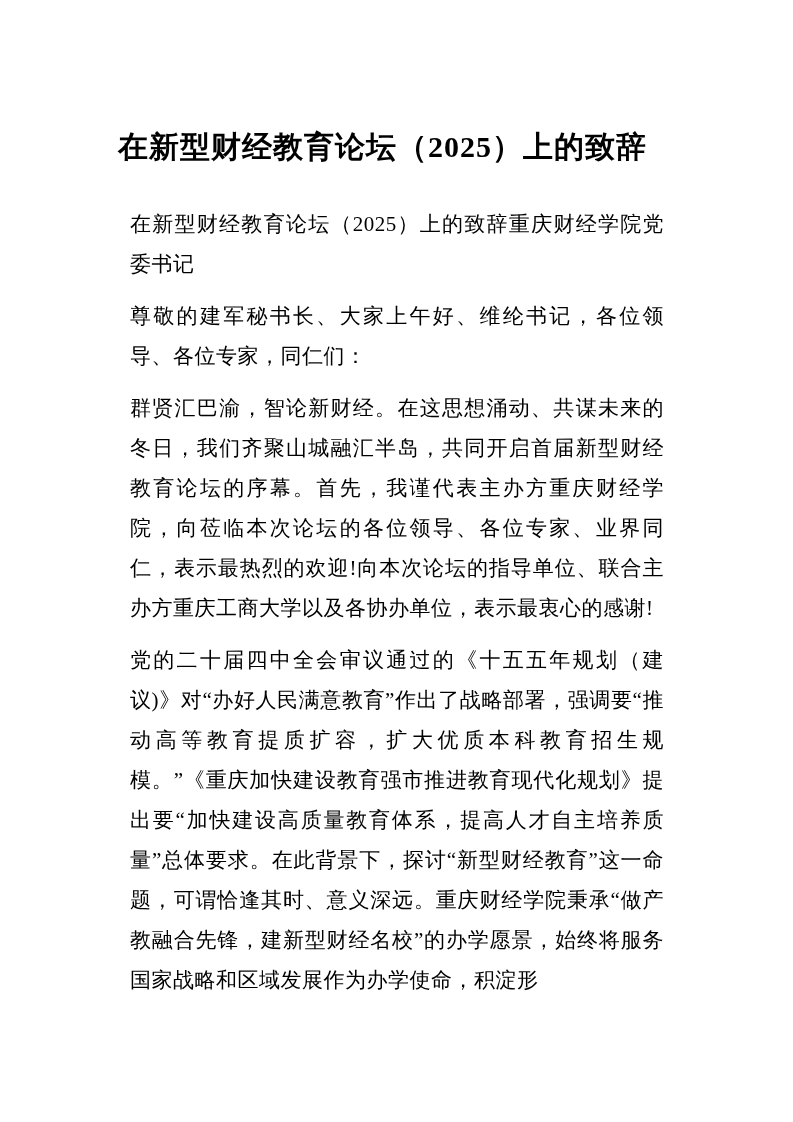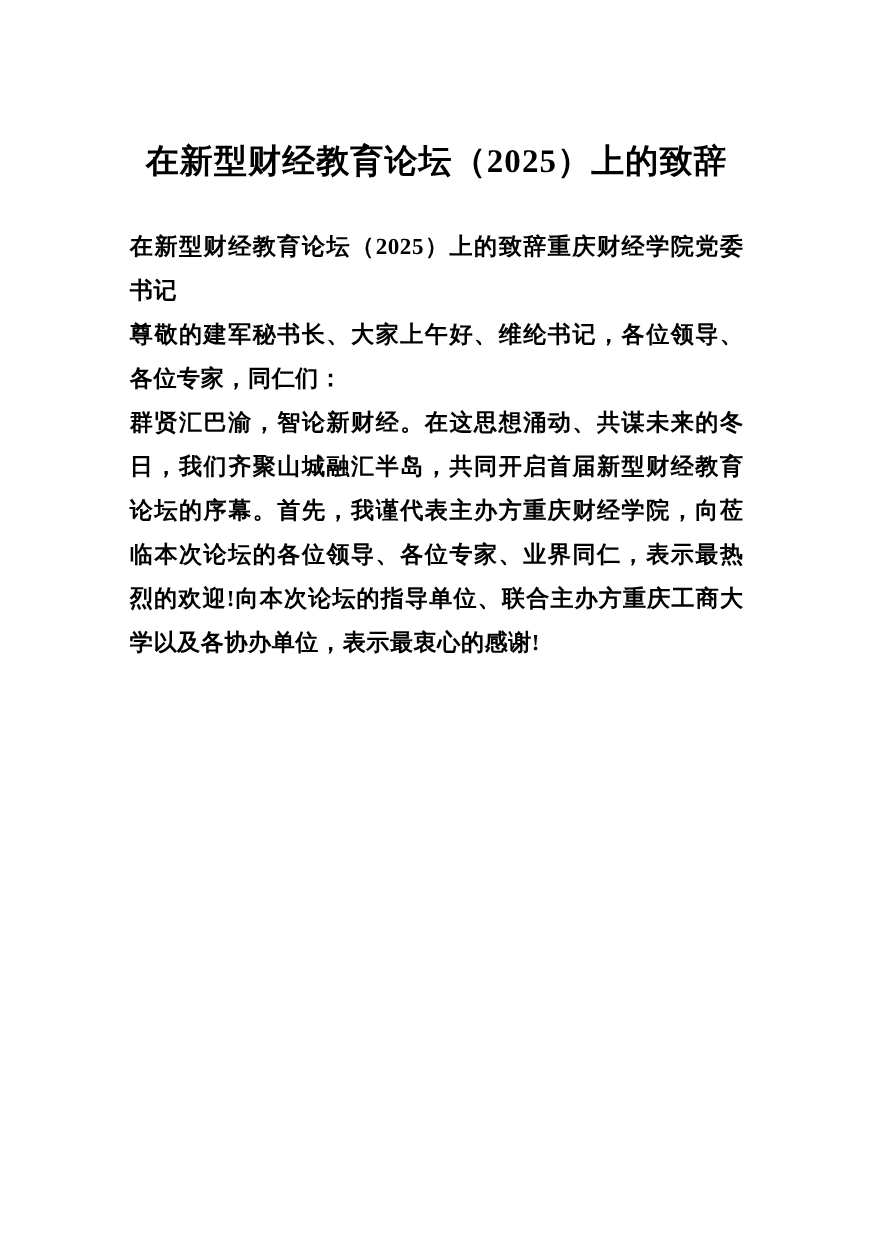--- a/index.html
+++ b/index.html
@@ -26,7 +26,6 @@
     font-size: 30px;
     line-height: 38px;
     font-weight: bold;
-    text-align: center;
     letter-spacing: 1px;
     font-family: "Liberation Serif", "DejaVu Serif", serif;
   }

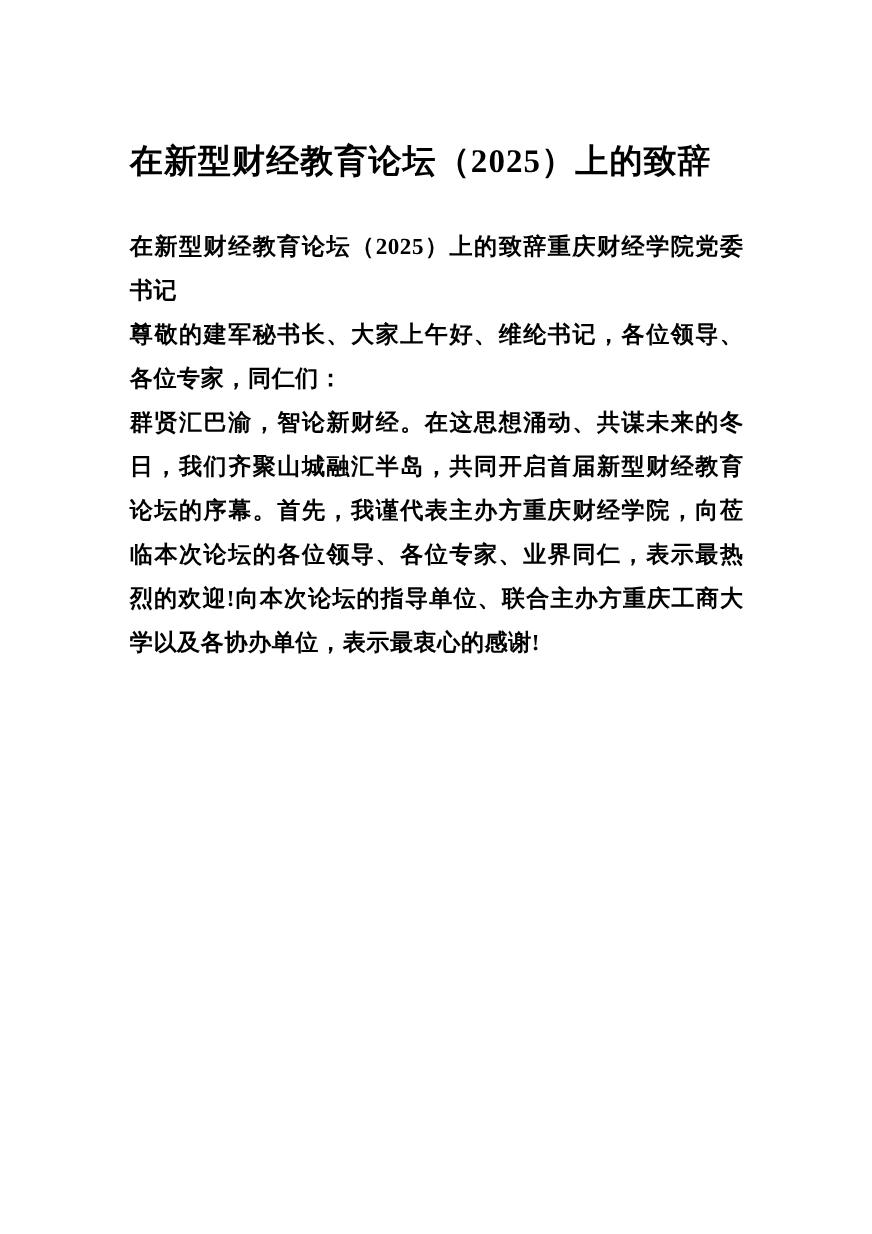--- a/index.html
+++ b/index.html
@@ -30,7 +30,7 @@
     font-family: "Liberation Serif", "DejaVu Serif", serif;
   }
   .doc-body p {
-    margin: 0;
+    margin: 12px;
     padding: 0;
     font-size: 21px;
     line-height: 40px;
@@ -38,7 +38,7 @@
     text-justify: inter-ideograph;
     letter-spacing: 0.5px;
     word-break: break-all;
-    font-weight: bold;
+    font-weight: normal;
   }
 </style>
 </head>

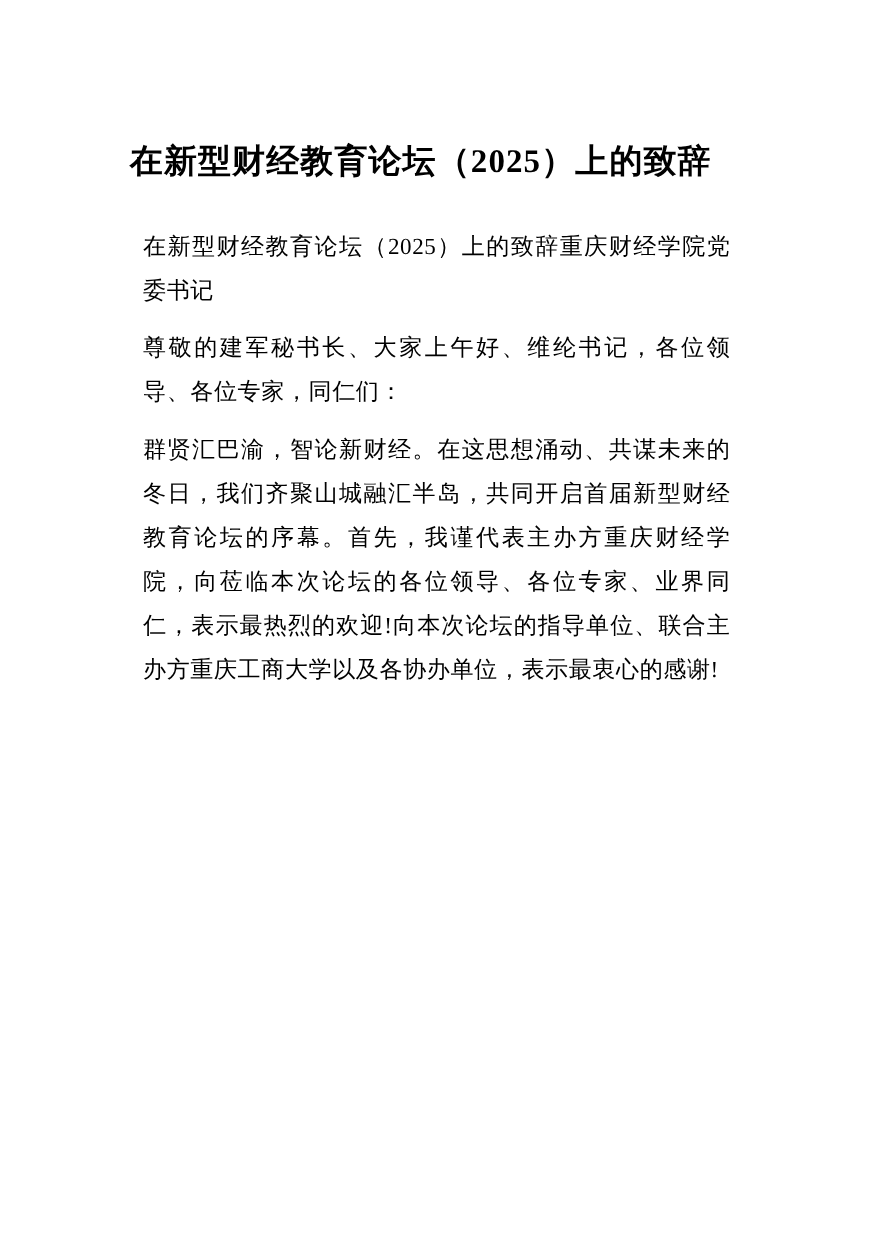--- a/index.html
+++ b/index.html
@@ -51,6 +51,7 @@
     <p>在新型财经教育论坛（2025）上的致辞重庆财经学院党委书记</p>
     <p>尊敬的建军秘书长、大家上午好、维纶书记，各位领导、各位专家，同仁们：</p>
     <p>群贤汇巴渝，智论新财经。在这思想涌动、共谋未来的冬日，我们齐聚山城融汇半岛，共同开启首届新型财经教育论坛的序幕。首先，我谨代表主办方重庆财经学院，向莅临本次论坛的各位领导、各位专家、业界同仁，表示最热烈的欢迎!向本次论坛的指导单位、联合主办方重庆工商大学以及各协办单位，表示最衷心的感谢!</p>
+    <p>党的二十届四中全会审议通过的《十五五年规划（建议)》对“办好人民满意教育”作出了战略部署，强调要“推动高等教育提质扩容，扩大优质本科教育招生规模。”《重庆加快建设教育强市推进教育现代化规划》提出要“加快建设高质量教育体系，提高人才自主培养质量”总体要求。在此背景下，探讨“新型财经教育”这一命题，可谓恰逢其时、意义深远。重庆财经学院秉承“做产教融合先锋，建新型财经名校”的办学愿景，始终将服务国家战略和区域发展作为办学使命，积淀形</p>
   </div>
 </div>
 

